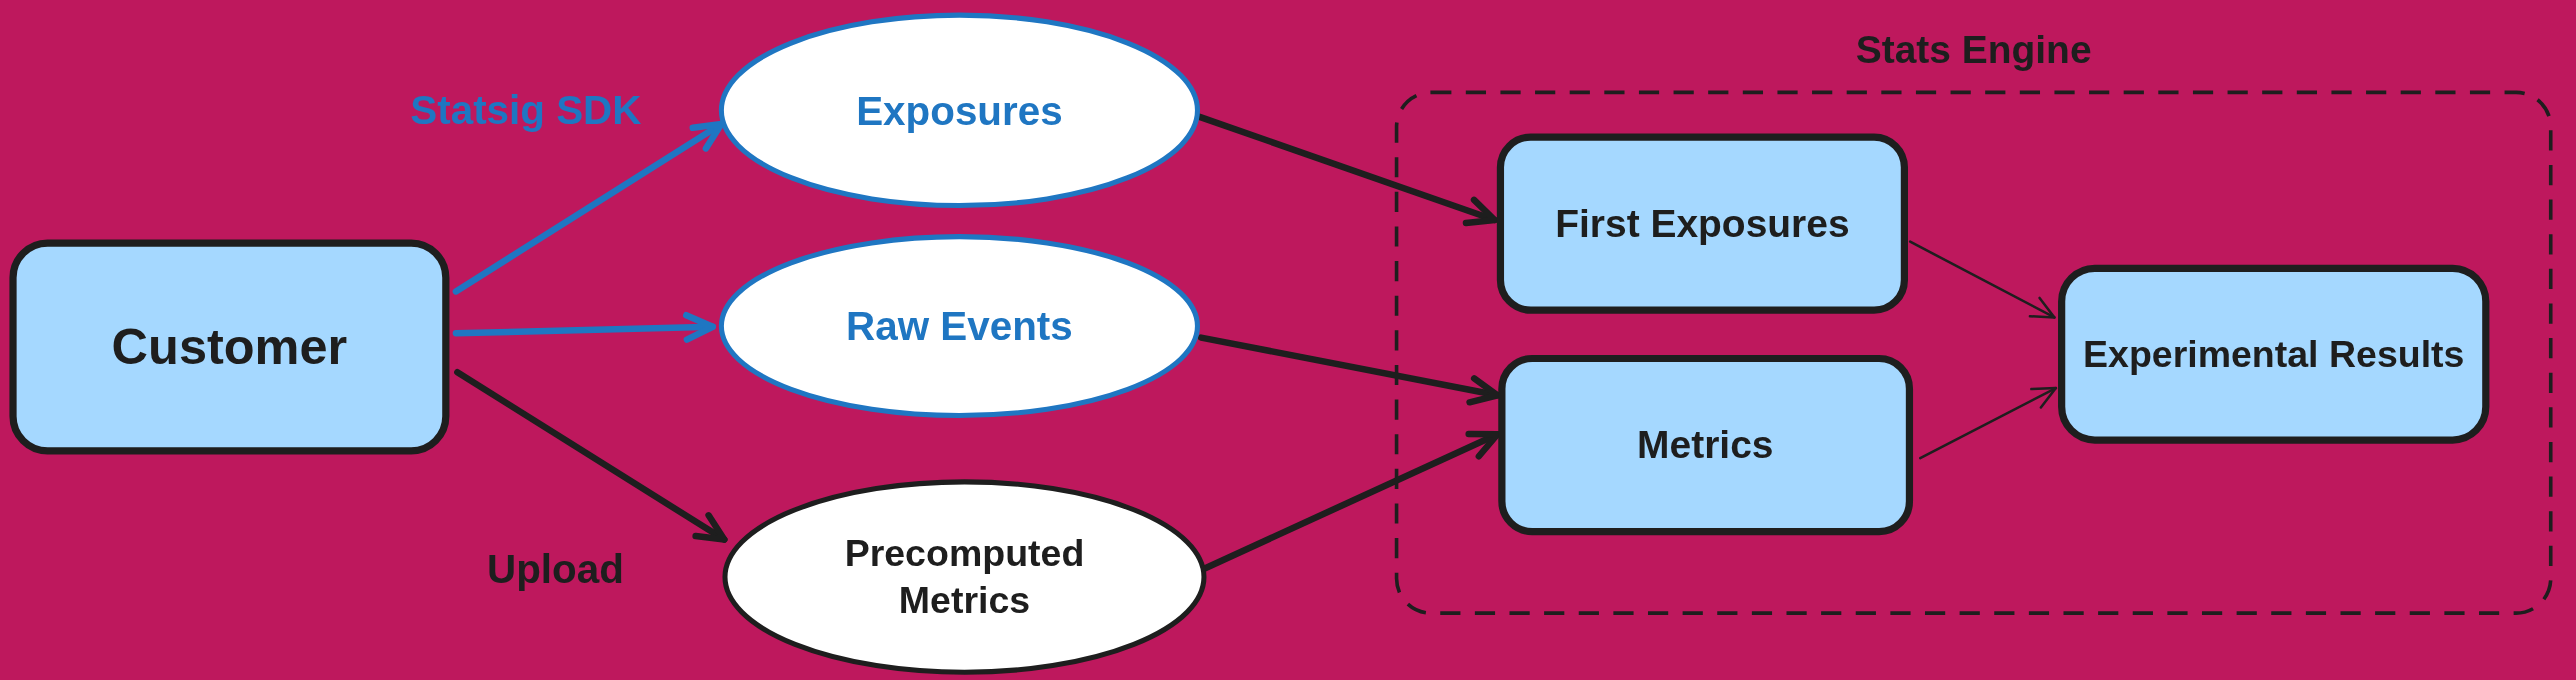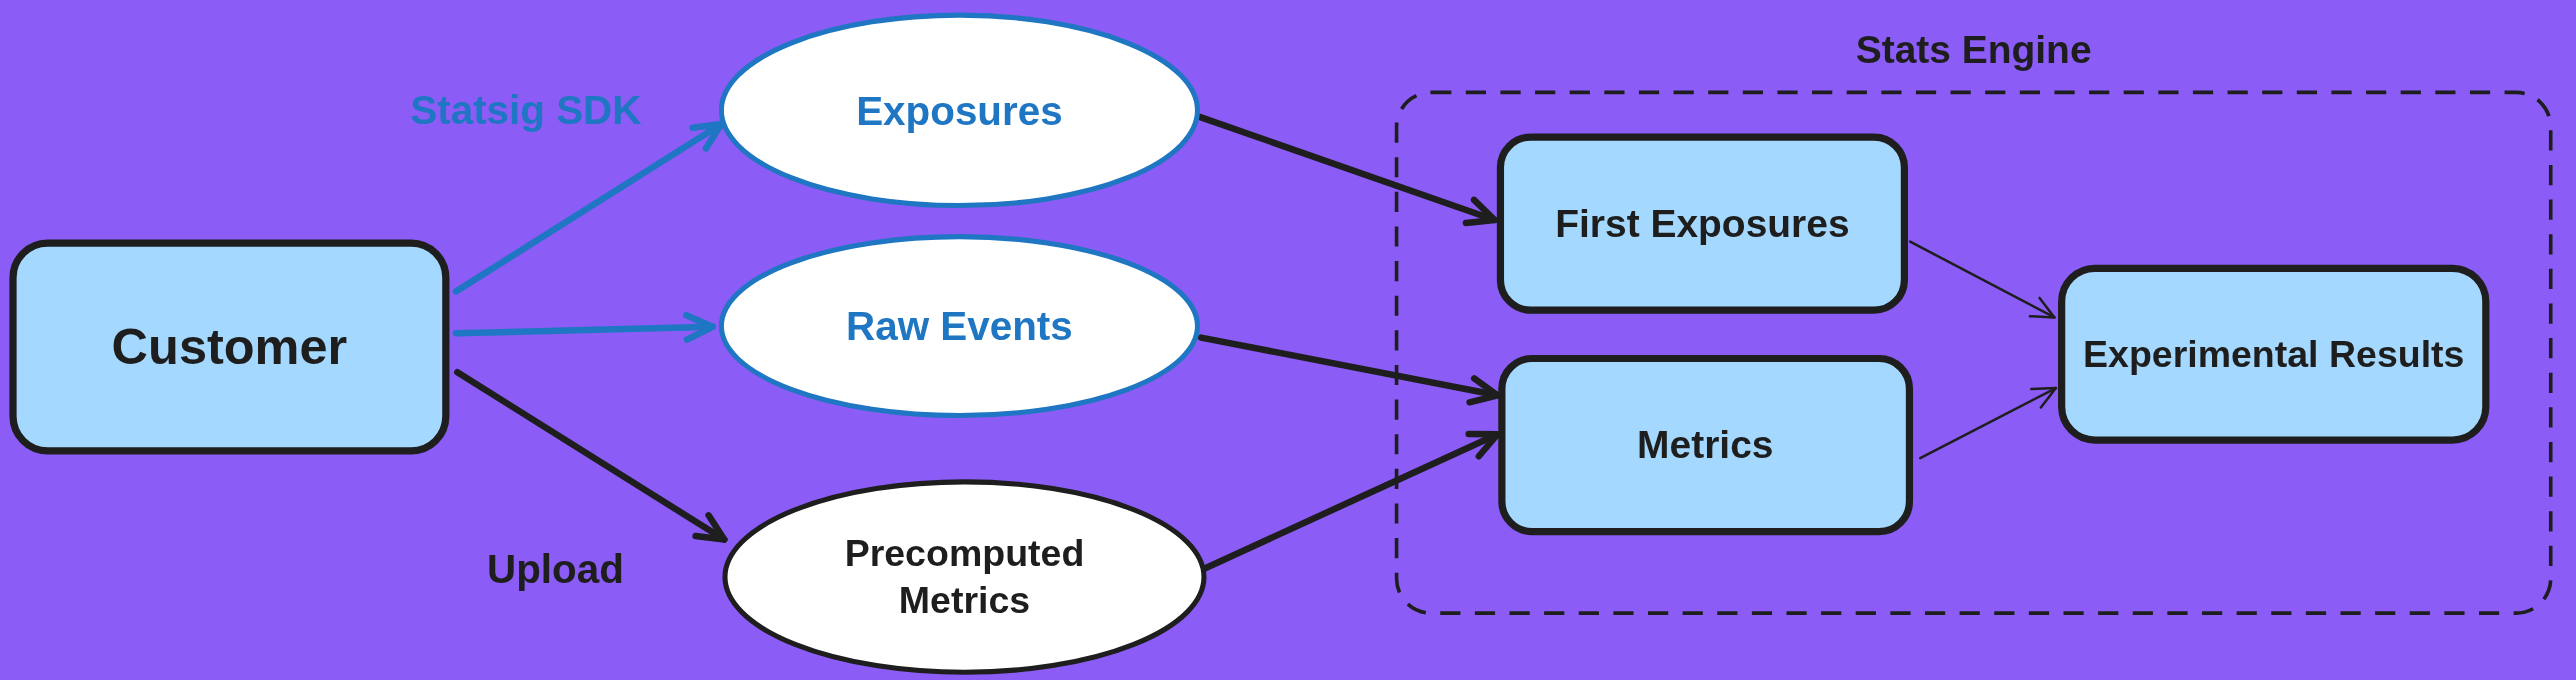--- a/index.html
+++ b/index.html
@@ -9,7 +9,7 @@
   }
   .frame {
     width: 100%;
-    background: #8b5cf6;
+    background: #be185d;
   }
   svg { display: block; width: 100%; height: auto; }
   text {

